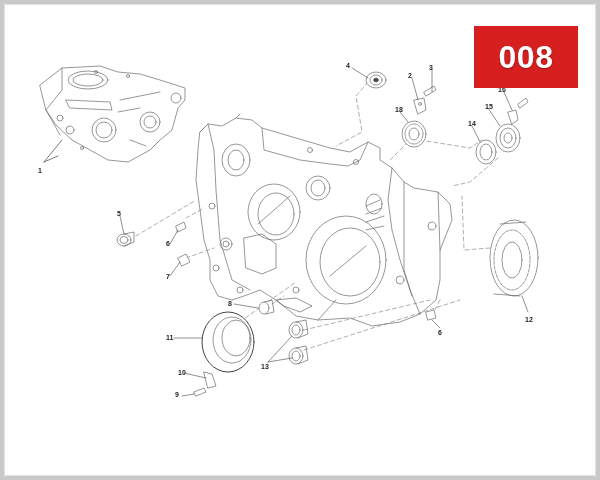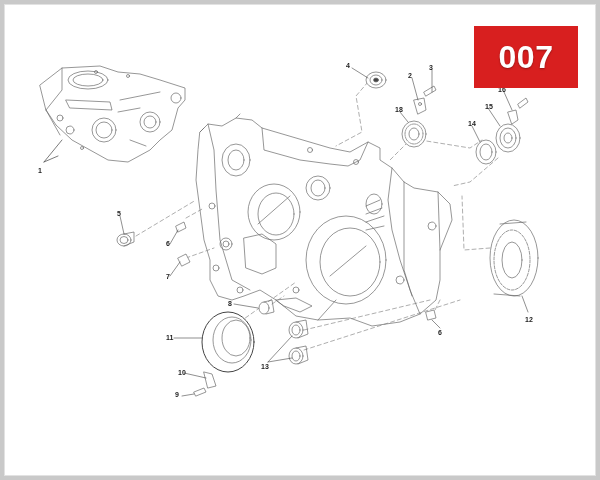--- a/index.html
+++ b/index.html
@@ -216,6 +216,6 @@
 <span class="label" style="left:498px;top:86px">16</span>
 <span class="label" style="left:395px;top:106px">18</span>
 
-<div class="badge">007</div>
+<div class="badge">008</div>
 
 </body></html>

